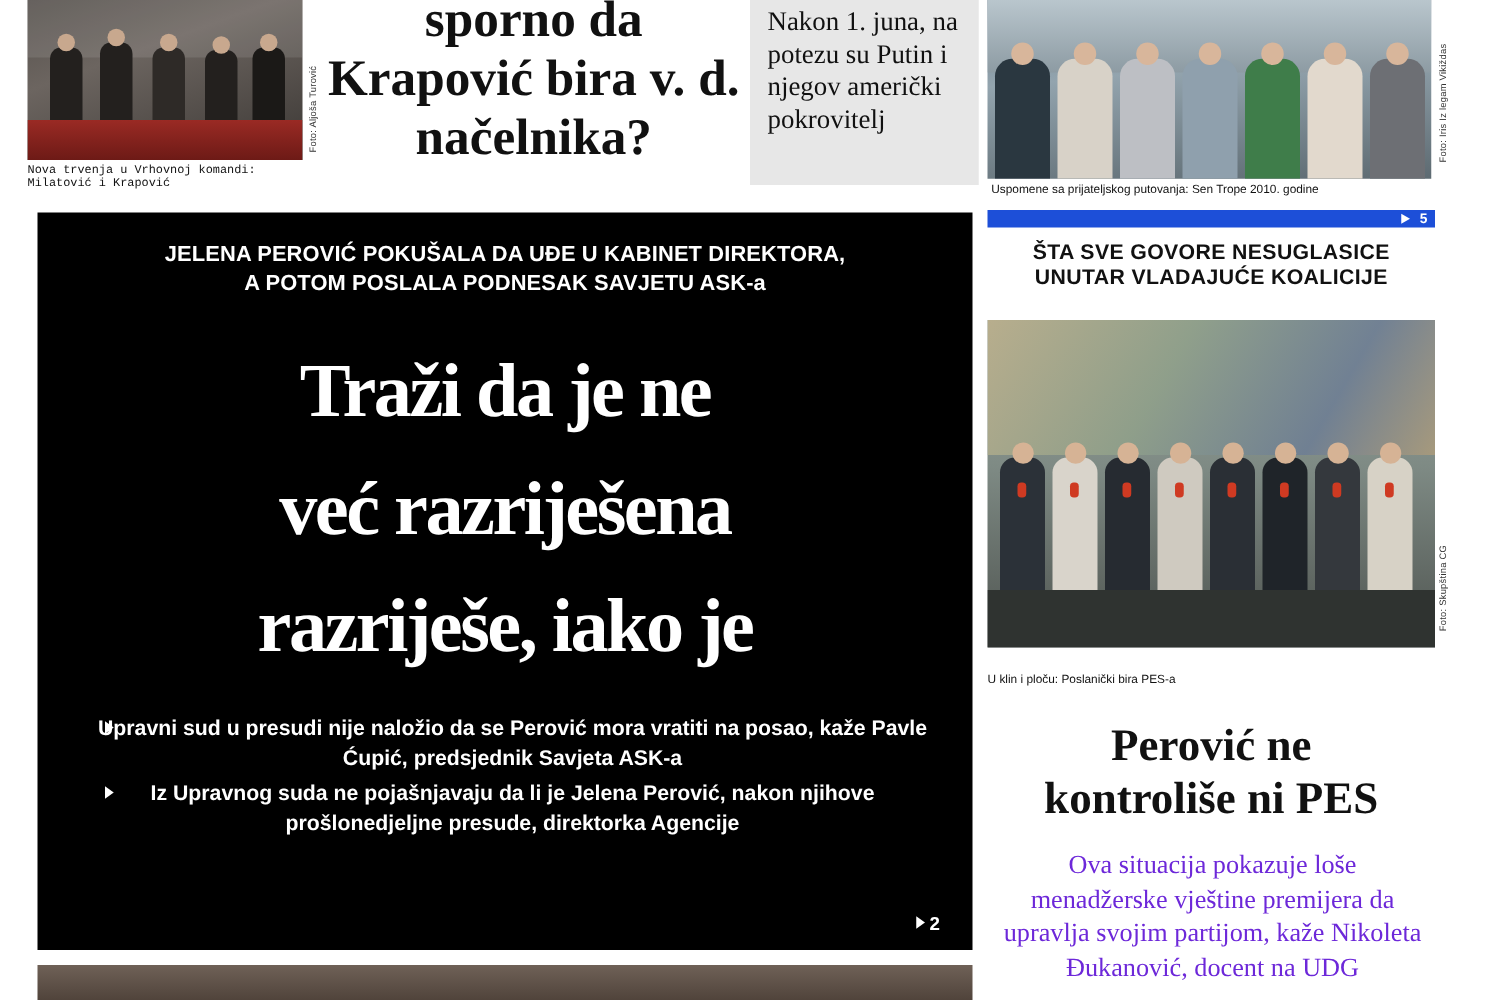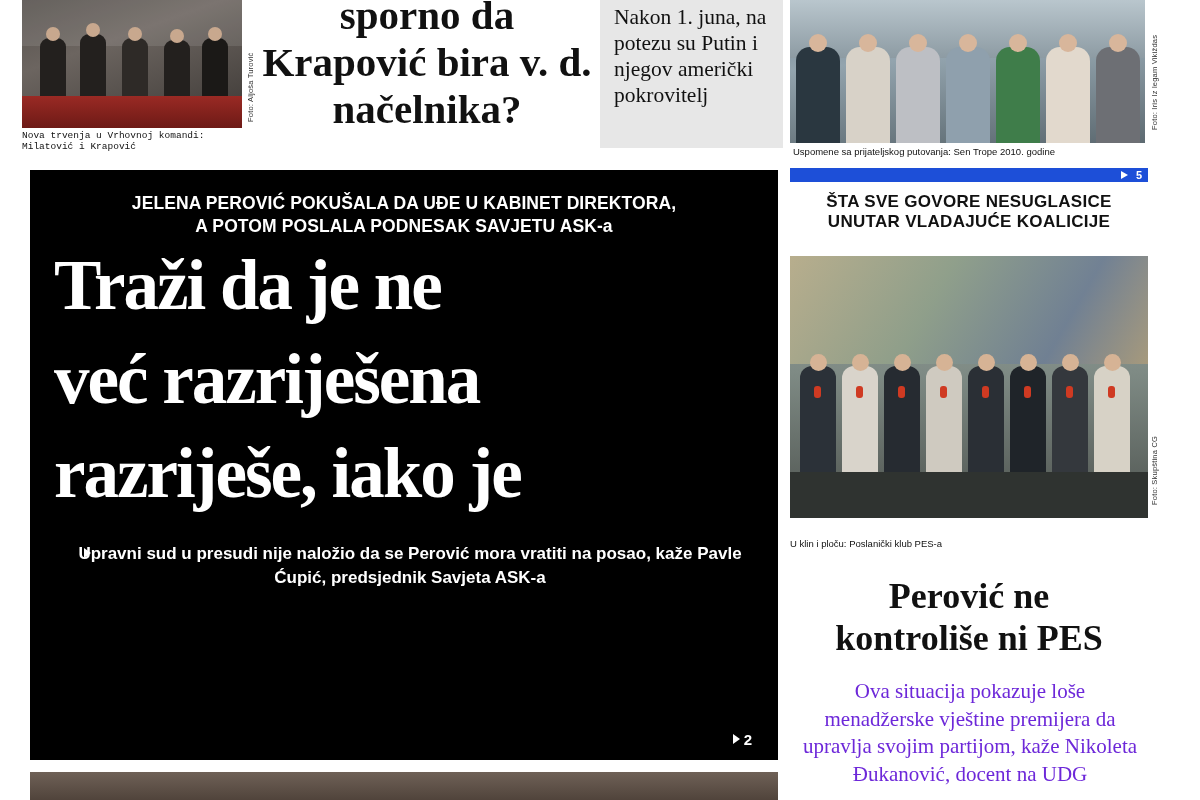--- a/index.html
+++ b/index.html
@@ -193,11 +193,11 @@
     color: #fff;
   }
   .big-title {
-    margin-top: 0;
-    text-align: left;
+    margin-top: 29px;
+    text-align: center;
     font-family: "Liberation Serif", serif;
     font-weight: bold;
-    font-size: 71px;
+    font-size: 61px;
     line-height: 94px;
     letter-spacing: -2px;
     color: #fff;

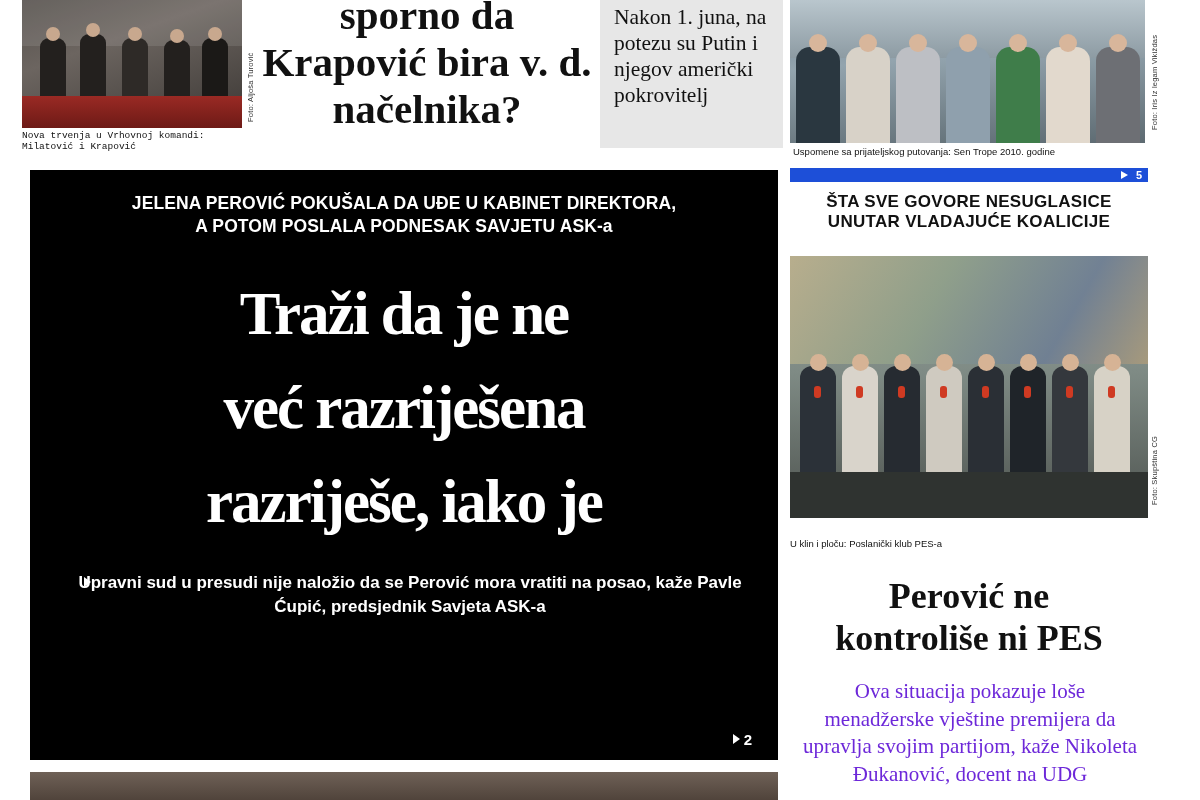--- a/index.html
+++ b/index.html
@@ -422,7 +422,7 @@
   </div>
 
   <div class="credit-vert credit-right-mid">Foto: Skupština CG</div>
-  <div class="caption-right-mid">U klin i ploču: Poslanički klub PES-a</div>
+  <div class="caption-right-mid">U klin i ploču: Poslanički bira PES-a</div>
 
   <div class="right-head">
     <div>Perović ne</div>

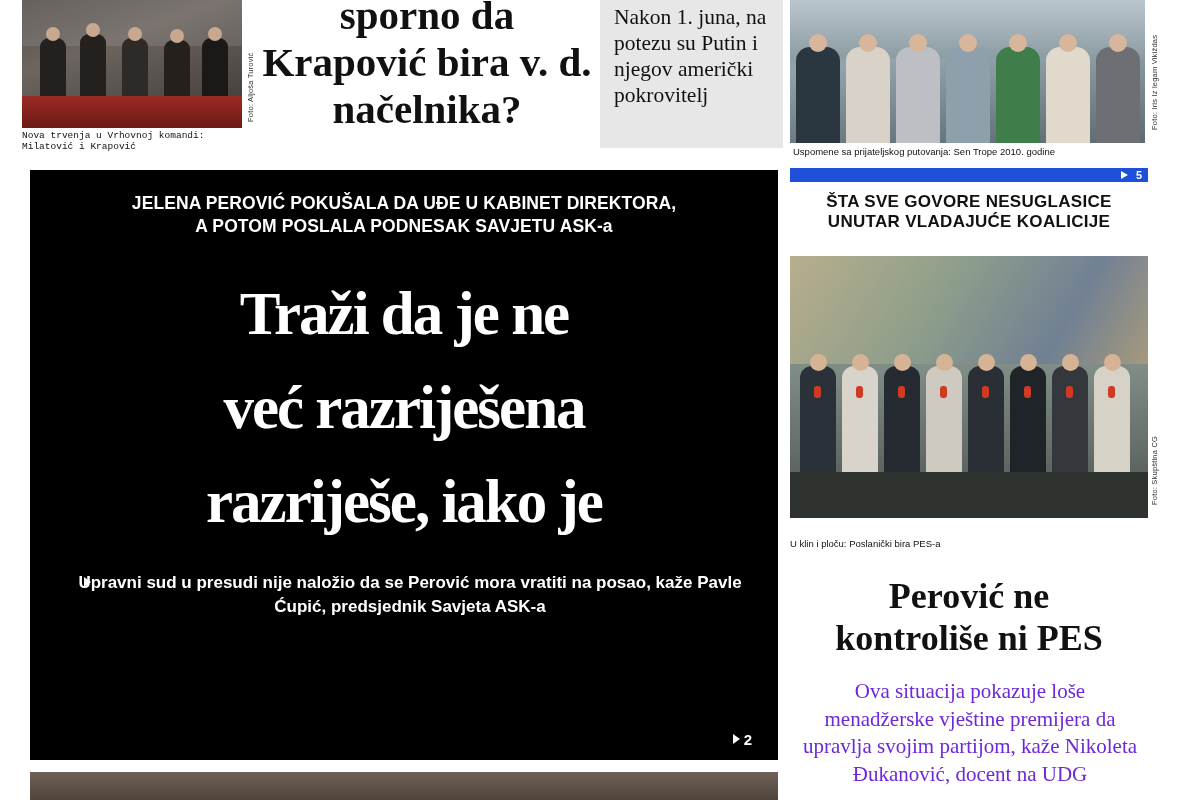--- a/index.html
+++ b/index.html
@@ -395,6 +395,10 @@
       <div class="bullet-row">
         <span class="tri"></span>
         <span>Upravni sud u presudi nije naložio da se Perović mora vratiti na posao, kaže Pavle Ćupić, predsjednik Savjeta ASK-a</span>
+      </div>
+      <div class="bullet-row">
+        <span class="tri"></span>
+        <span>Iz Upravnog suda ne pojašnjavaju da li je Jelena Perović, nakon njihove prošlonedjeljne presude, direktorka Agencije</span>
       </div>
     </div>
 

